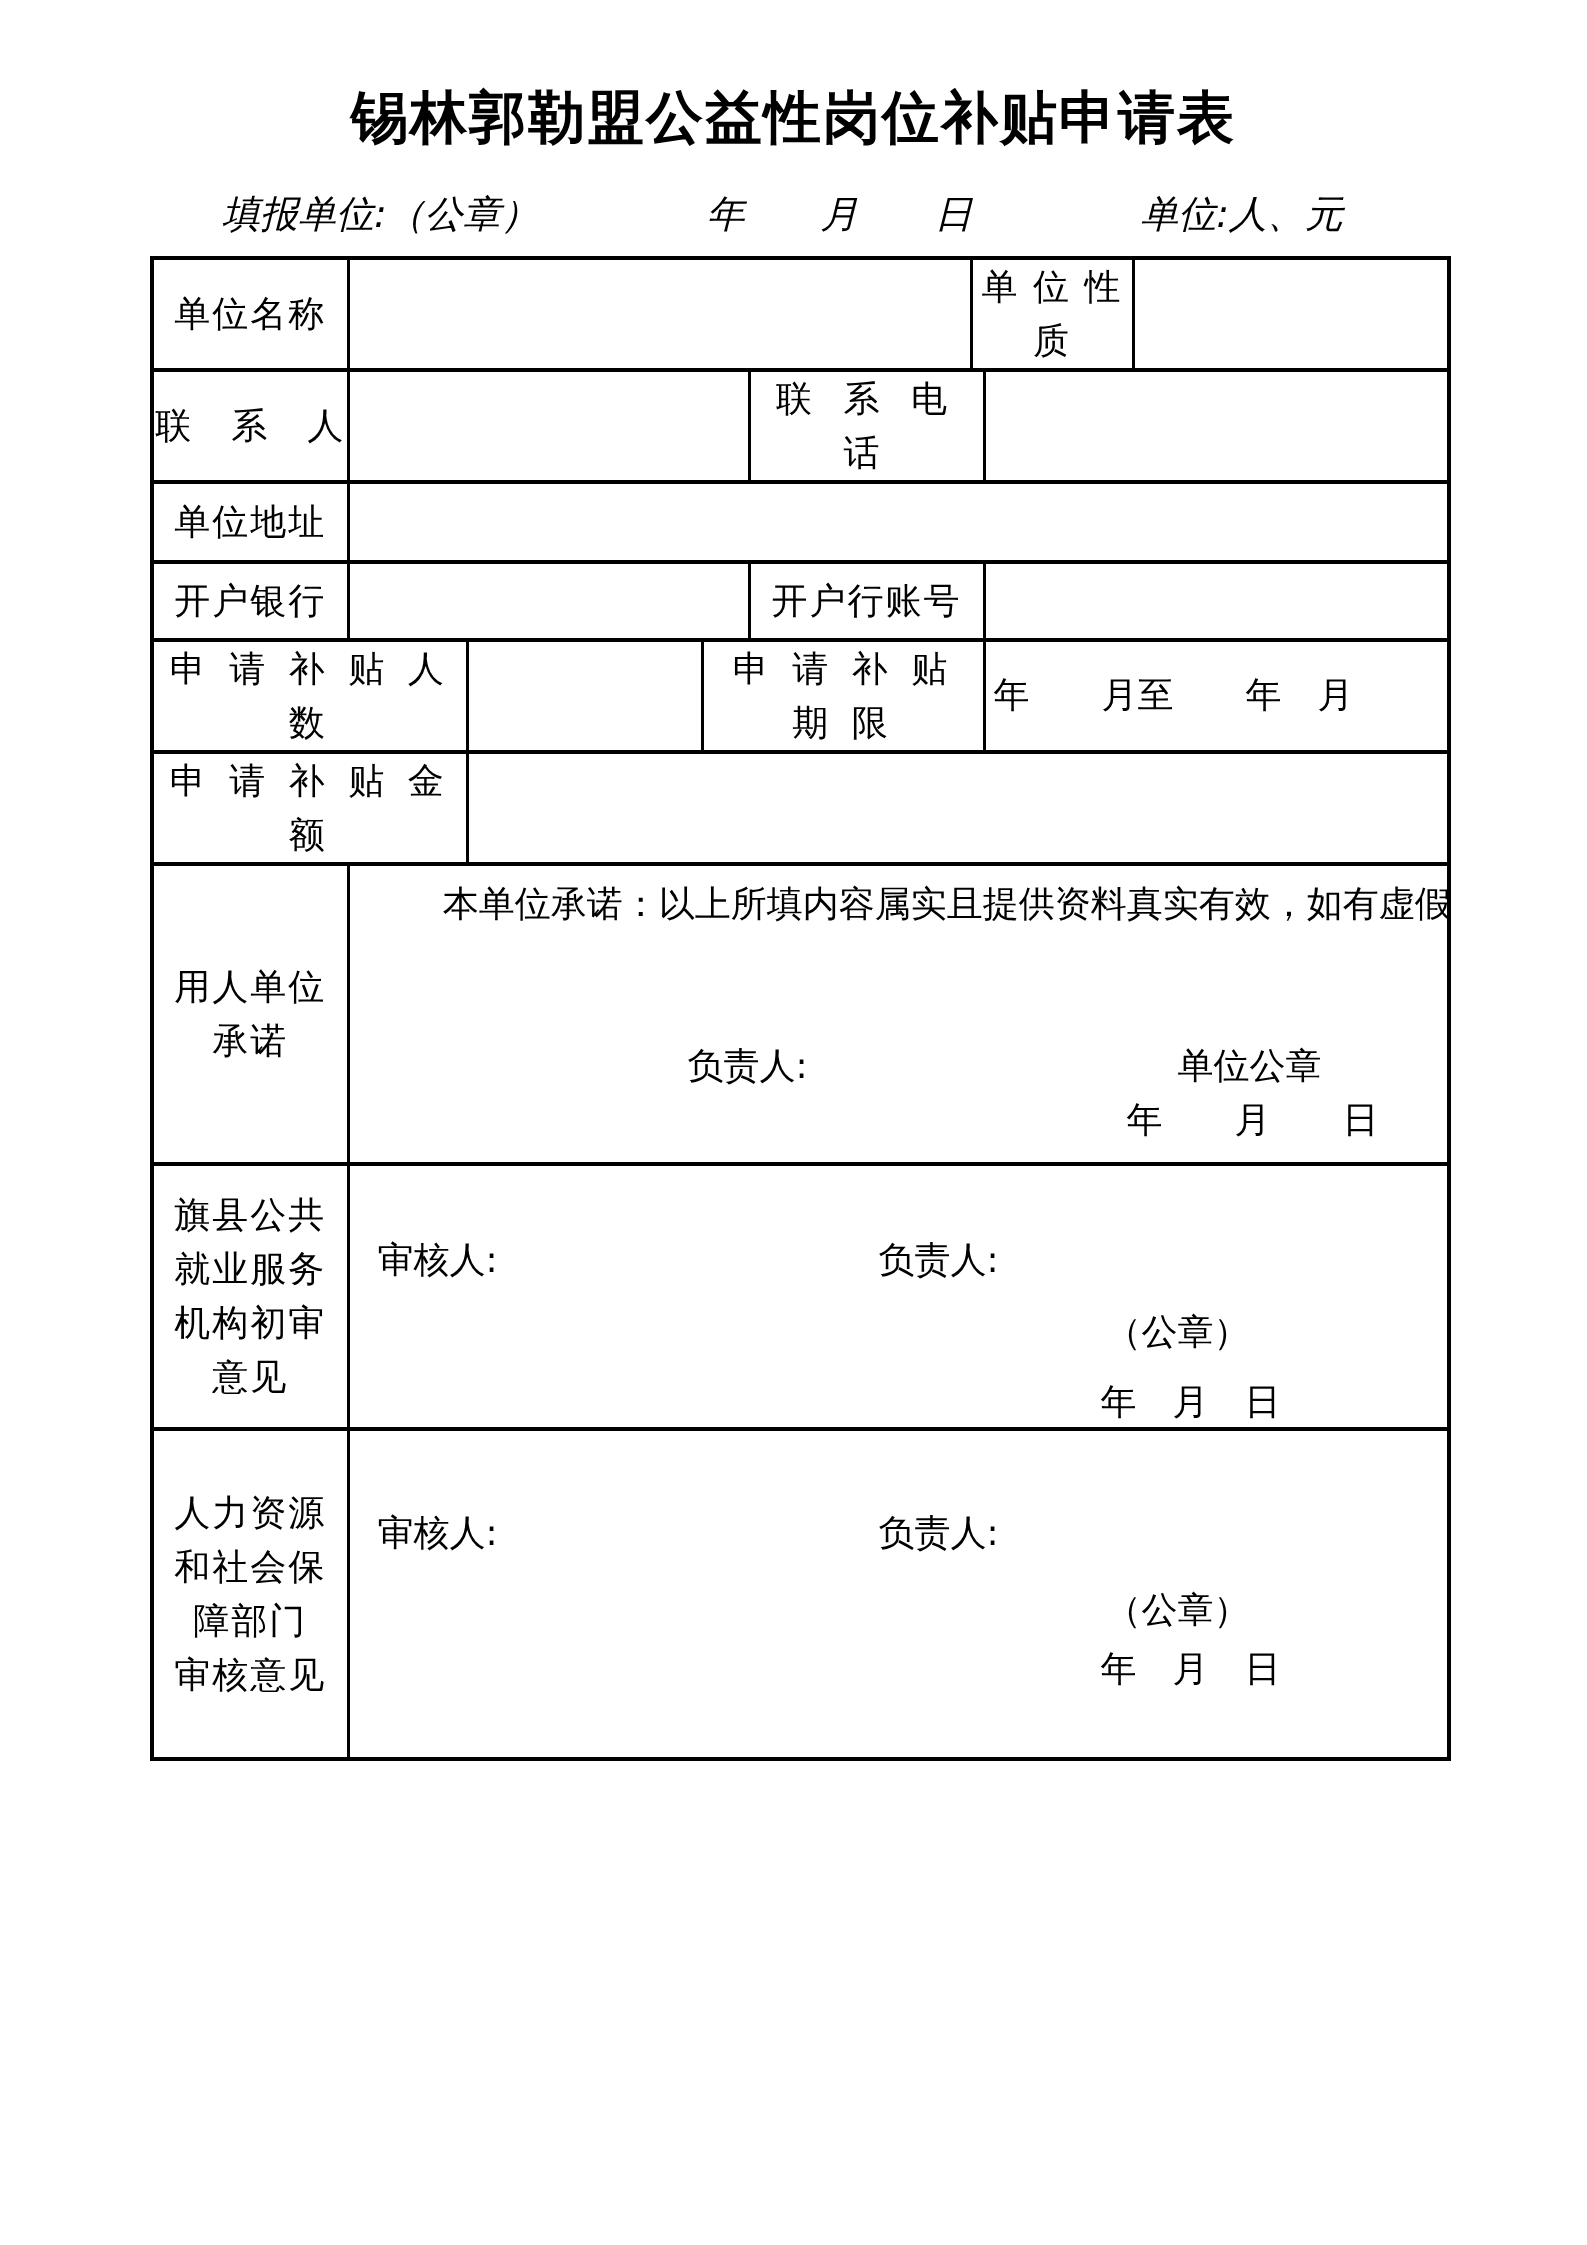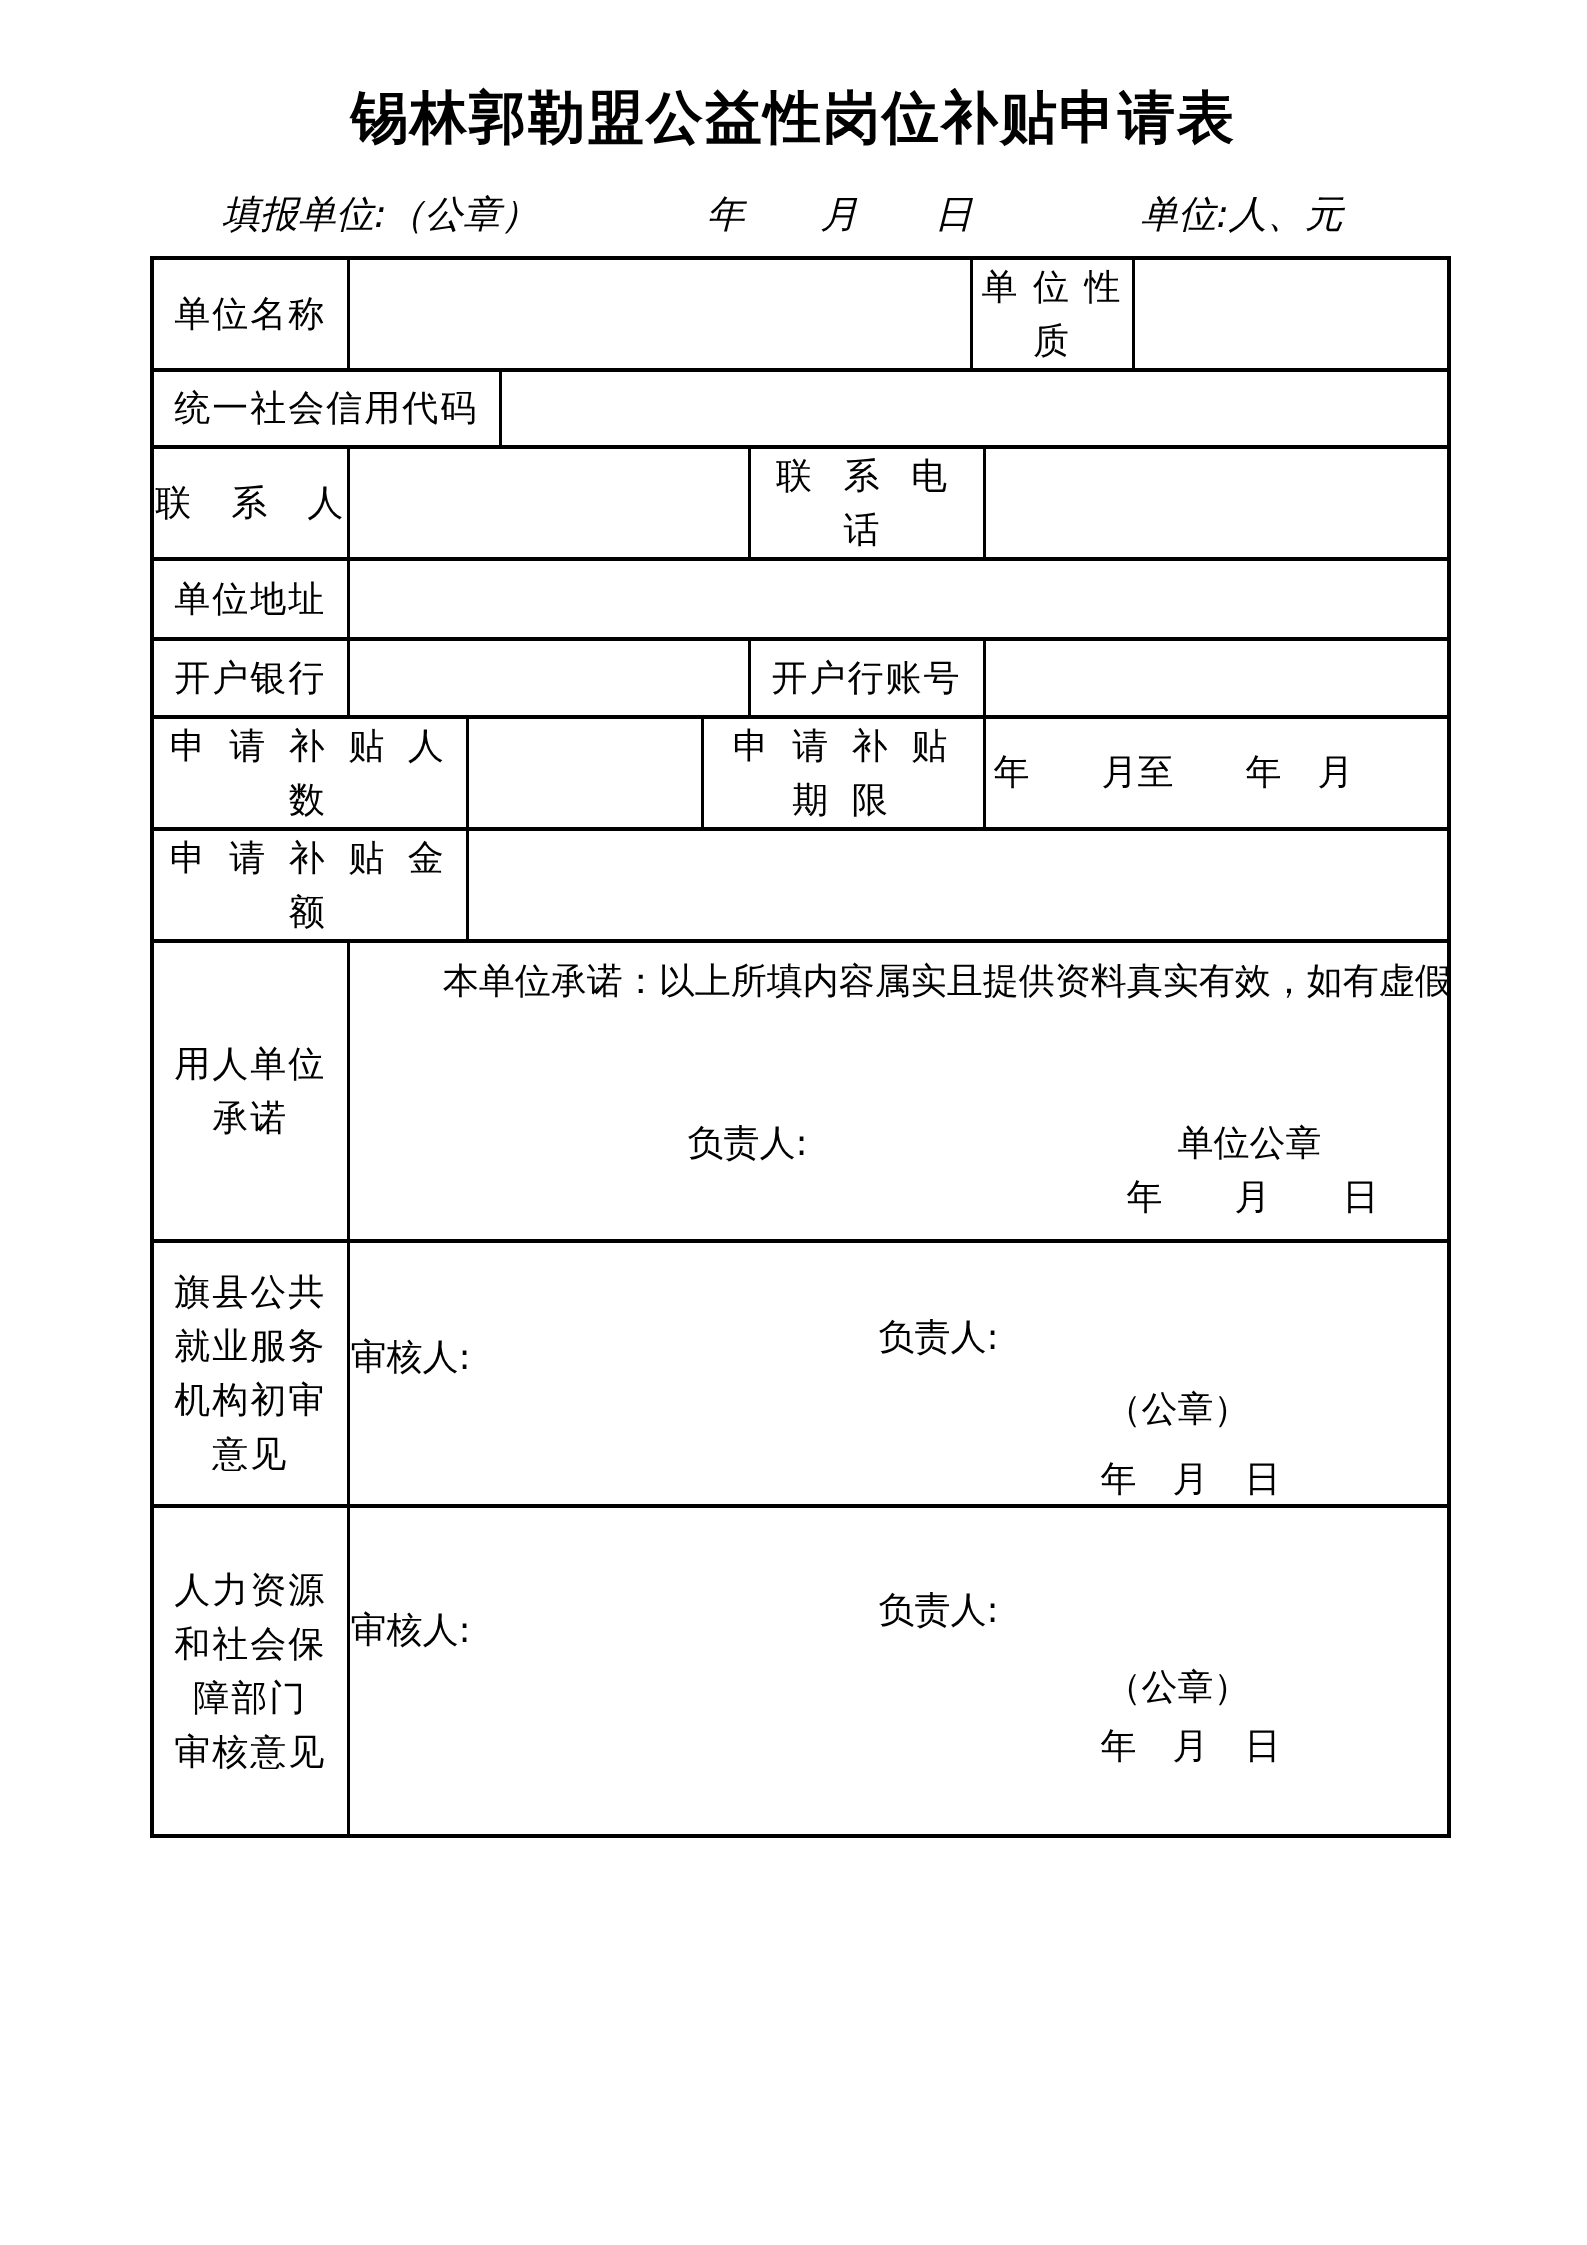--- a/index.html
+++ b/index.html
@@ -138,10 +138,6 @@
       <td class="fill"></td>
     </tr>
 
-    <tr class="r2">
-      <td class="lbl" colspan="3">统一社会信用代码</td>
-      <td class="fill" colspan="6"></td>
-    </tr>
 
 
     <tr class="r4">

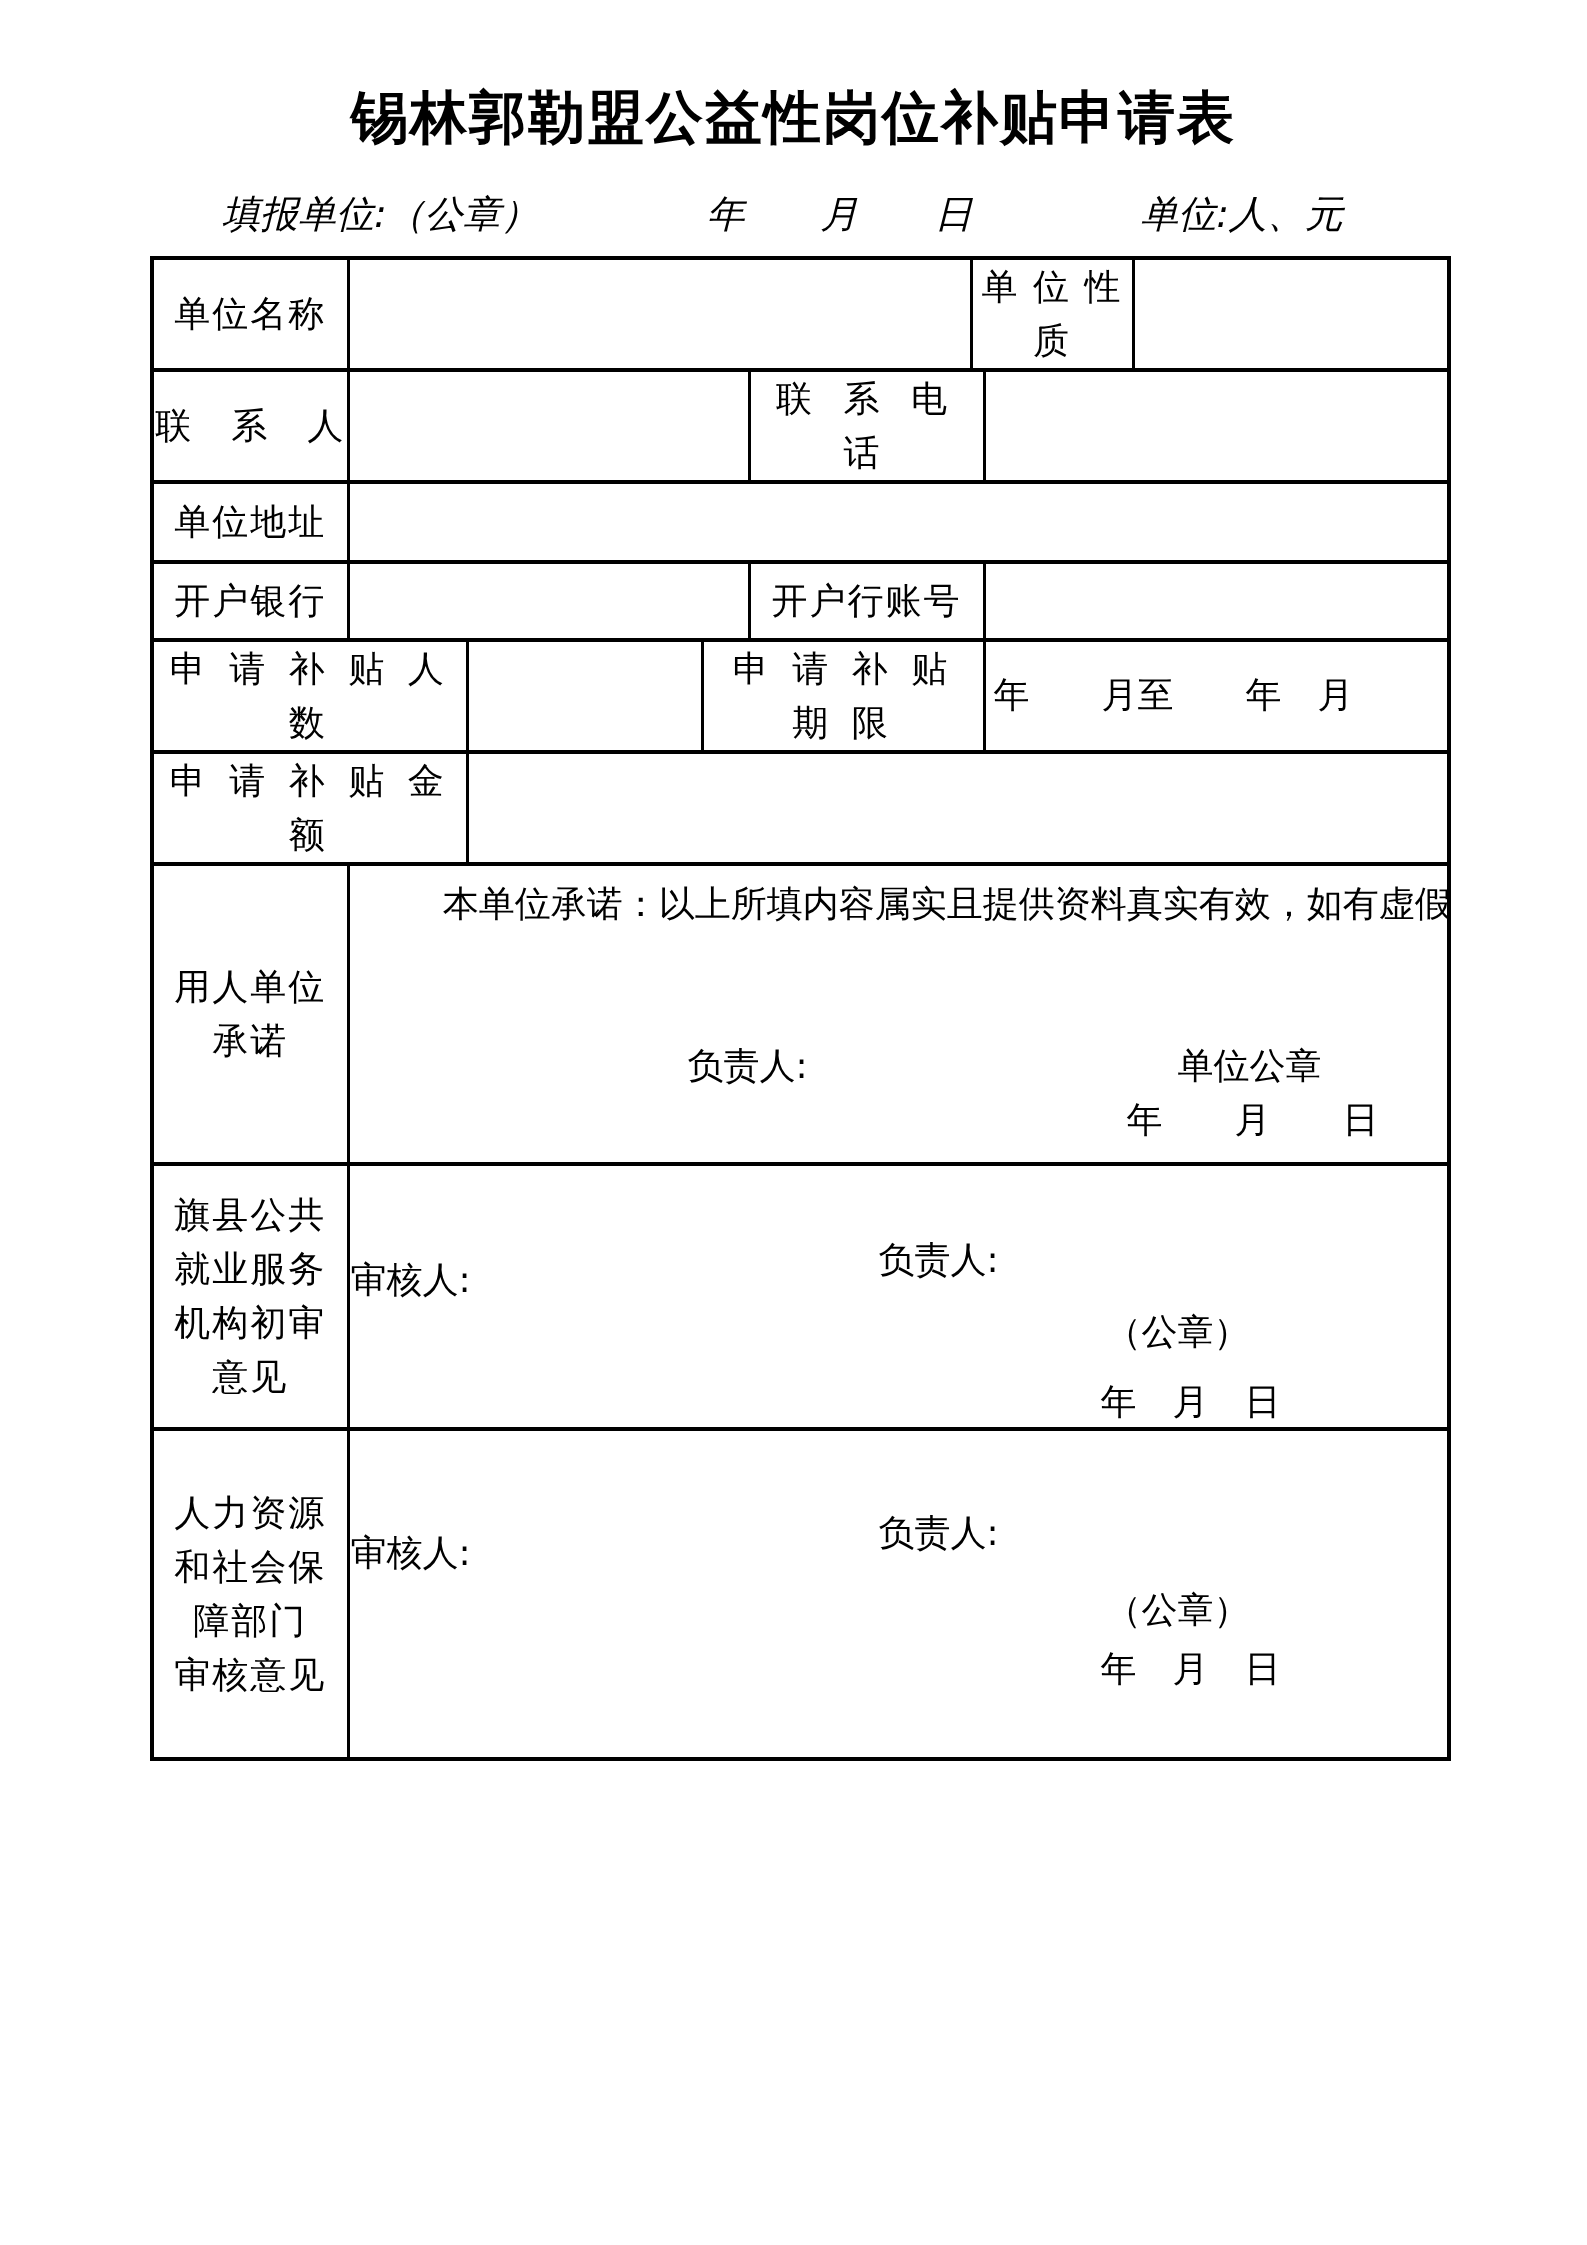--- a/index.html
+++ b/index.html
@@ -93,7 +93,7 @@
   .pledge-seal { top: 176px; left: 828px; }
   .pledge-date { top: 230px; left: 777px; }
 
-  .rev-reviewer { top: 70px; left: 1px; margin-top: 20px; }
+  .rev-reviewer { top: 70px; left: 28px; }
   .rev-resp     { top: 70px; left: 529px; }
   .rev-seal     { top: 142px; left: 756px; }
   .rev-date     { top: 212px; left: 751px; }

